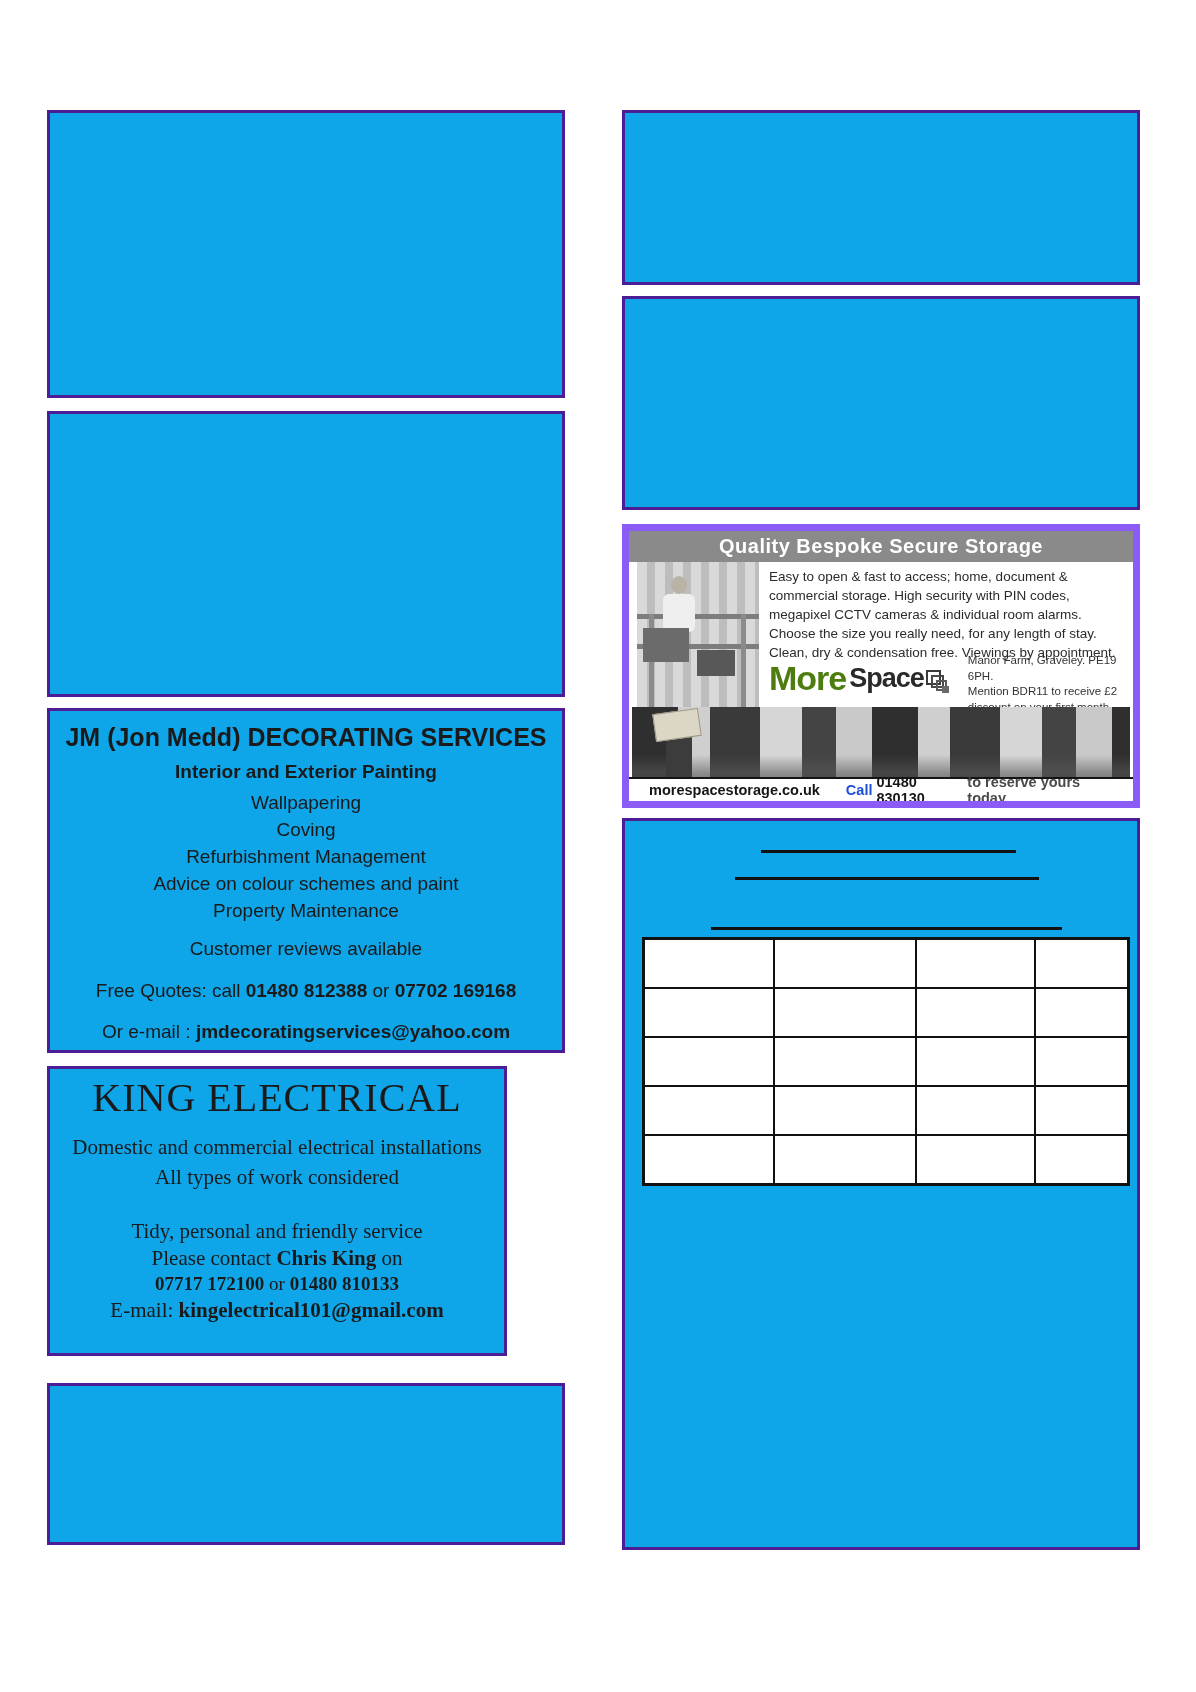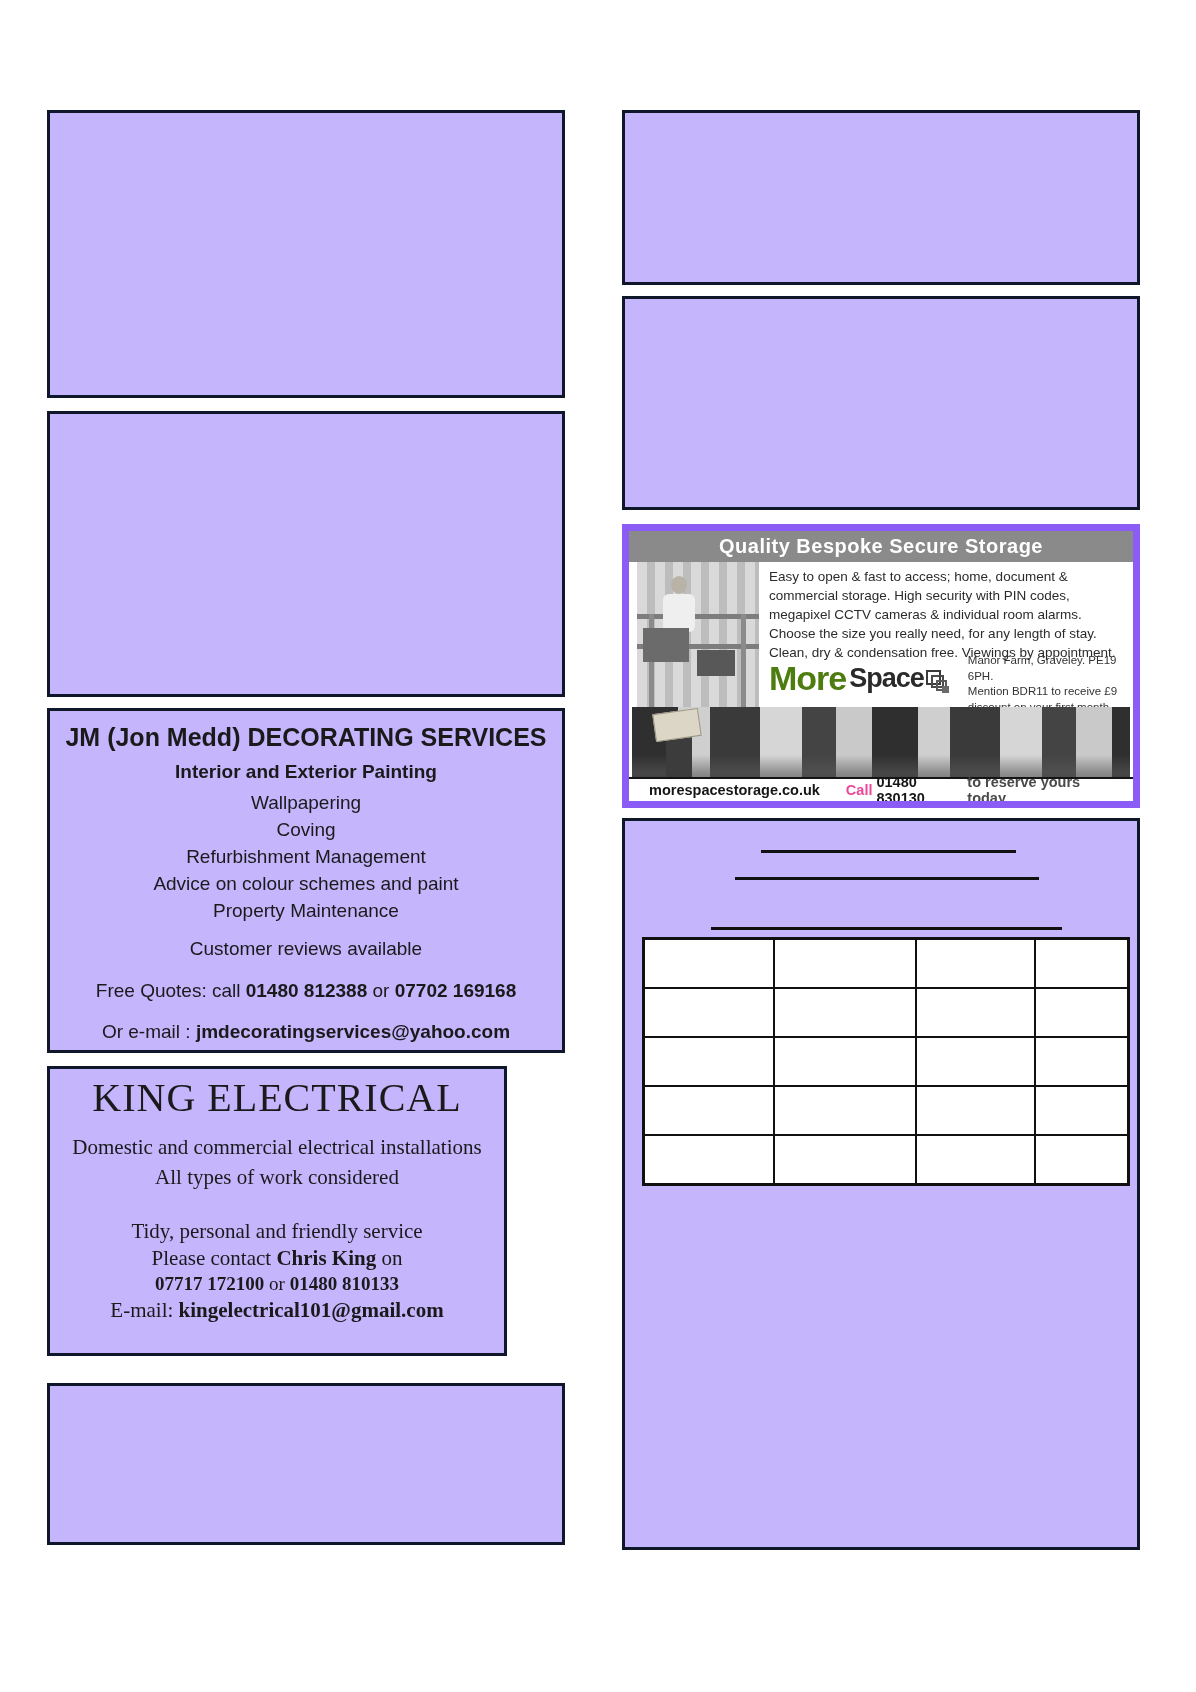--- a/index.html
+++ b/index.html
@@ -143,7 +143,7 @@
       </div>
       <div class="ms-address">
         <div>Manor Farm, Graveley. PE19 6PH.</div>
-        <div>Mention BDR11 to receive £9</div>
+        <div>Mention BDR11 to receive £2</div>
         <div>discount on your first month.</div>
       </div>
     </div>

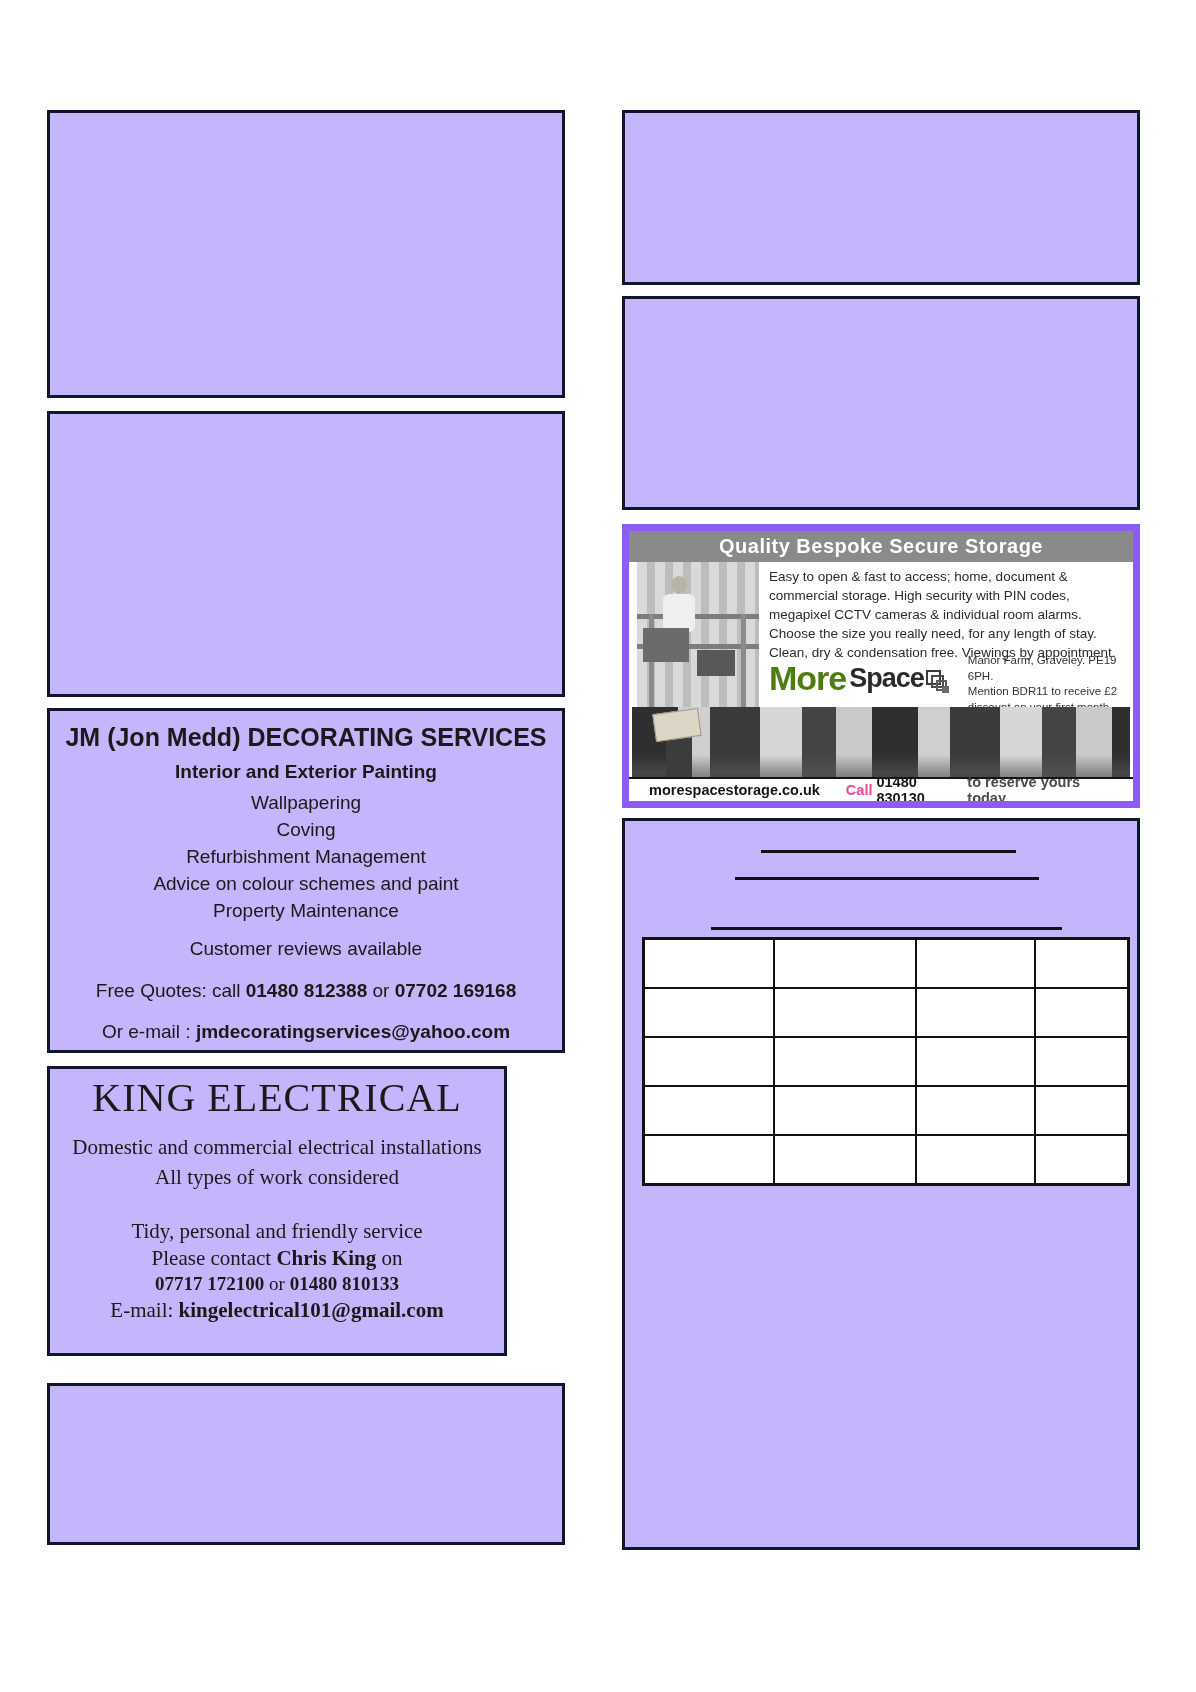--- a/index.html
+++ b/index.html
@@ -7,7 +7,7 @@
     position:relative;width:1196px;height:1692px;background:#ffffff;
     font-family:"Liberation Sans",sans-serif;color:#1a1a1a;overflow:hidden;
   }
-  .box{position:absolute;background:#c4b5fd;border:3px solid #0f172a;box-sizing:border-box;}
+  .box{position:absolute;background:#0ea5e9;border:3px solid #4c1d95;box-sizing:border-box;}
 
   
   .jm-ad{left:47px;top:708px;width:518px;height:345px;text-align:center;}

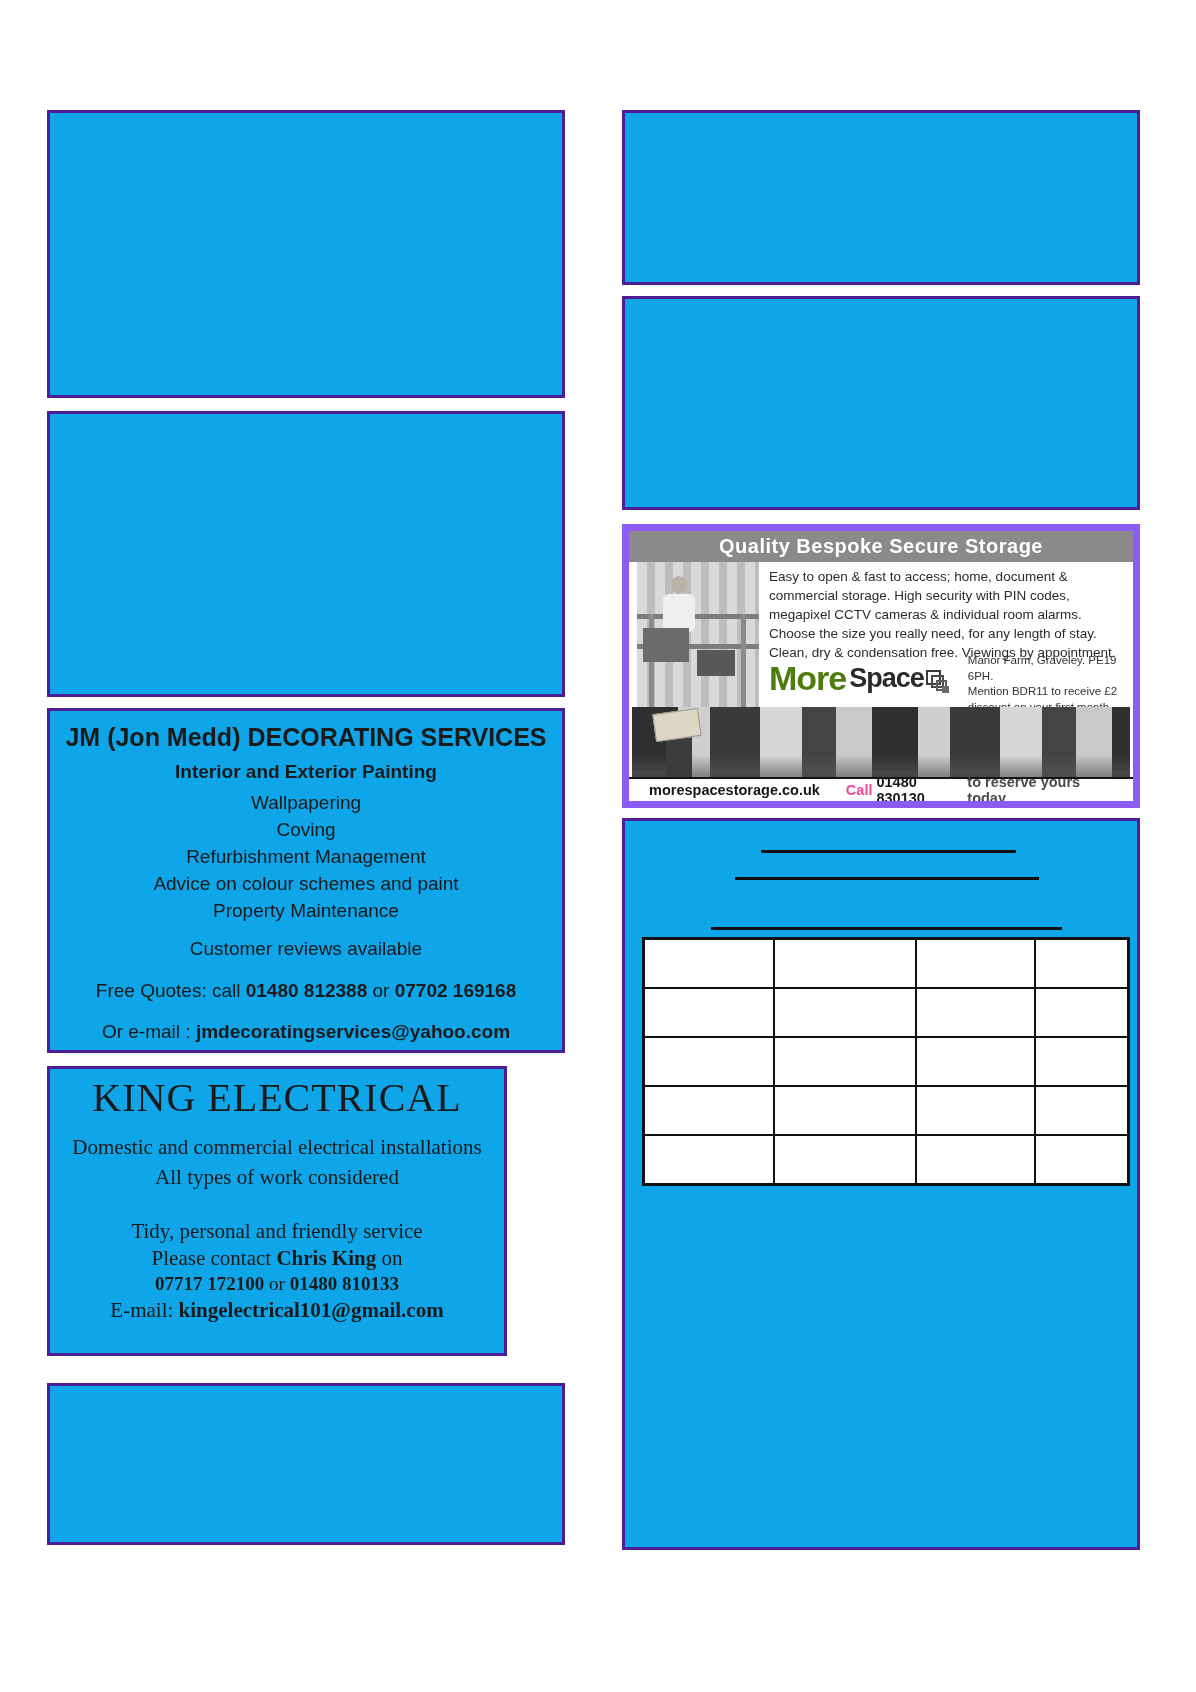--- a/index.html
+++ b/index.html
@@ -63,7 +63,7 @@
   .ms-bottombar{position:absolute;left:0;right:0;bottom:0;height:22px;background:#ffffff;border-top:2px solid #141414;
     display:flex;align-items:center;padding:0 20px;font-size:14.5px;color:#3a3a3a;}
   .ms-bottombar .site{font-weight:700;color:#161616;}
-  .ms-bottombar .call{margin-left:26px;font-weight:600;color:#ec4899;}
+  .ms-bottombar .call{margin-left:26px;font-weight:600;color:#1d4ed8;}
   .ms-bottombar .phone{font-weight:800;color:#161616;margin:0 4px;}
   .ms-bottombar .tail{font-weight:600;color:#4a4a4a;}
 

